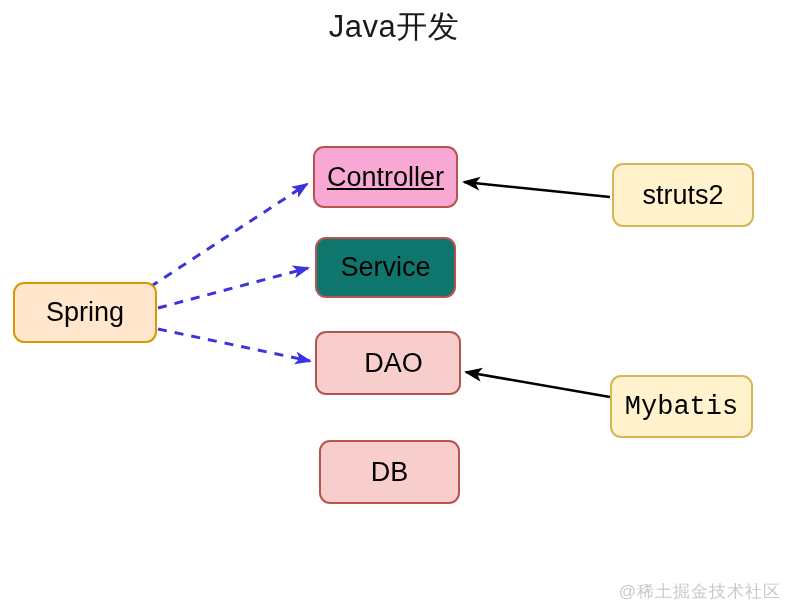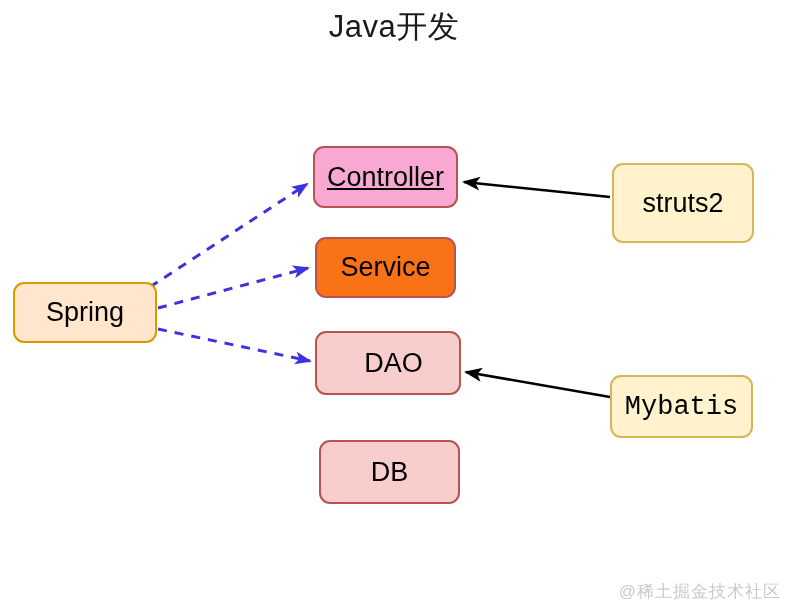--- a/index.html
+++ b/index.html
@@ -50,7 +50,7 @@
   #node-service    { left: 315px; top: 237px; width: 141px; height: 61px; }
   #node-dao        { left: 315px; top: 331px; width: 146px; height: 64px; }
   #node-db         { left: 319px; top: 440px; width: 141px; height: 64px; }
-  #node-struts2    { left: 612px; top: 163px; width: 142px; height: 80px; }
+  #node-struts2    { left: 612px; top: 163px; width: 142px; height: 64px; }
   #node-mybatis    { left: 610px; top: 375px; width: 143px; height: 63px; font-family: Liberation Mono, monospace; }
   .watermark {
     position: absolute;

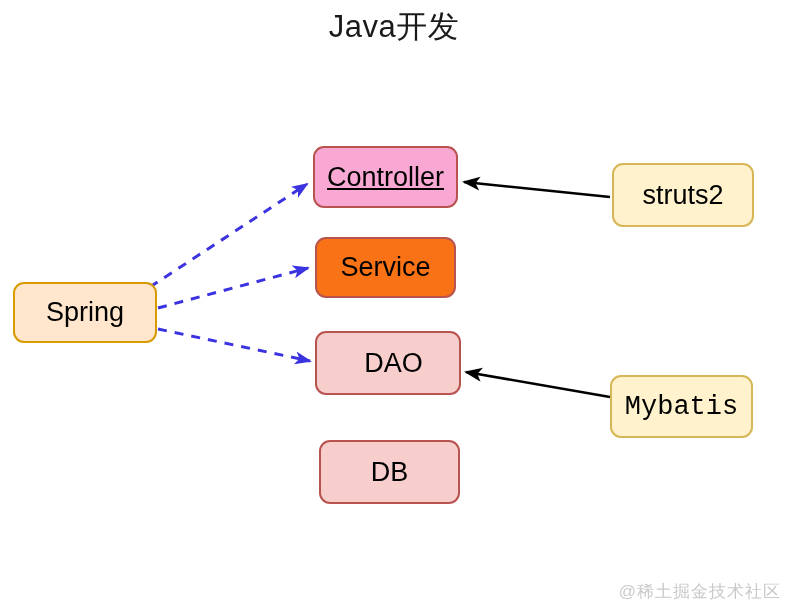--- a/index.html
+++ b/index.html
@@ -98,7 +98,7 @@
     <span>Controller</span>
   </div>
 
-  <div class="node" id="node-service" style="background: #f97316; border-color: rgb(184, 84, 80);">
+  <div class="node" id="node-service" style="background: #0f766e; border-color: rgb(184, 84, 80);">
     <span>Service</span>
   </div>
 

